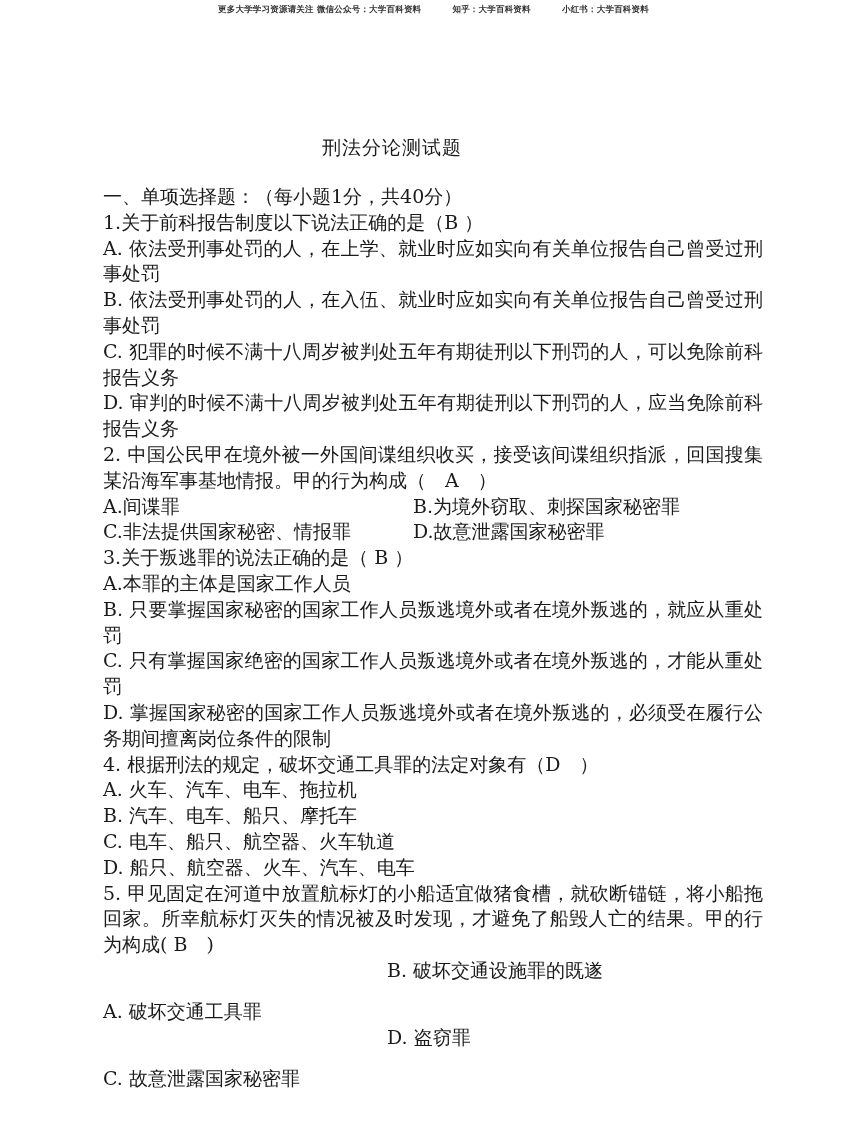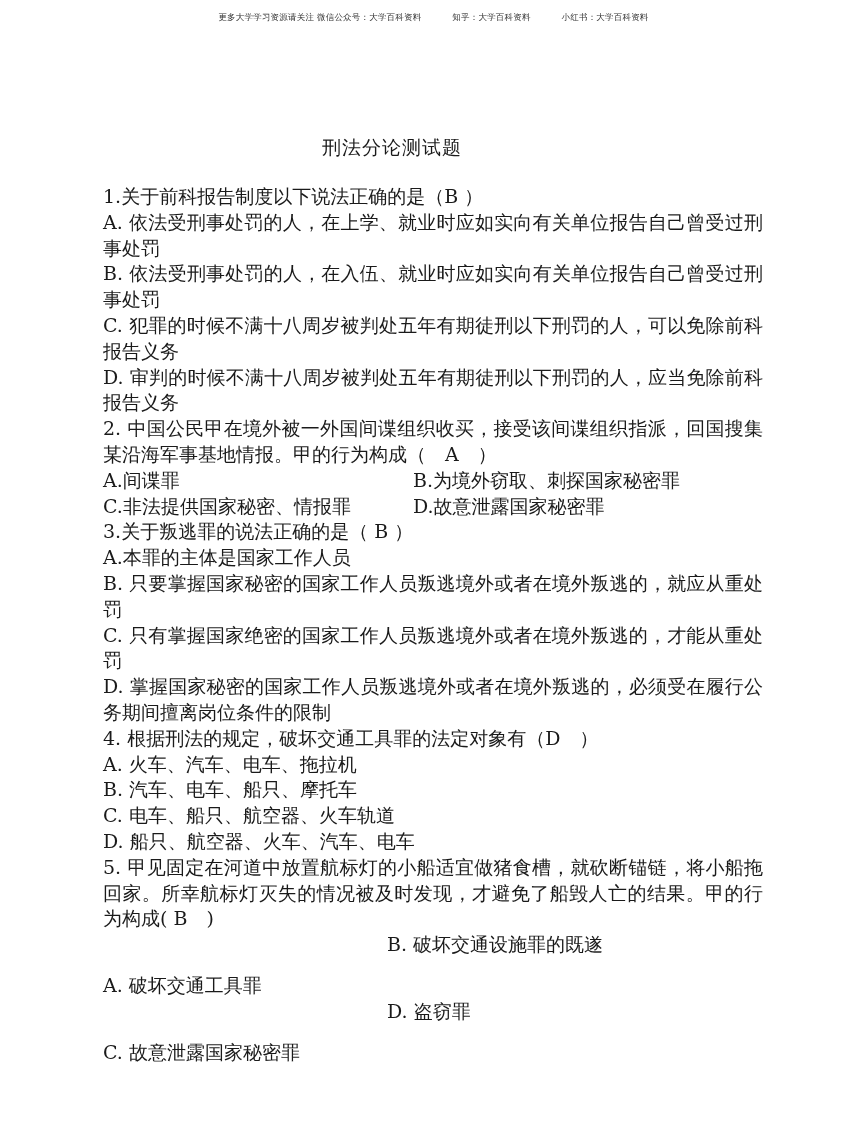--- a/index.html
+++ b/index.html
@@ -4,7 +4,7 @@
 <style>
   html, body { margin: 0; padding: 0; background: #ffffff; }
   body { width: 867px; height: 1122px; position: relative; overflow: hidden; color: #1a1a1a; font-family: "DejaVu Serif", "Liberation Serif", serif; }
-  .header { position: absolute; top: 12px; left: 0; width: 867px; text-align: center; font-size: 8.5px; color: #333; letter-spacing: 0.2px; }
+  .header { position: absolute; top: 4px; left: 0; width: 867px; text-align: center; font-size: 8.5px; color: #333; letter-spacing: 0.2px; font-weight: bold; }
   .header span { margin: 0 14px; }
   .title { position: absolute; top: 135px; left: 0; width: 784px; text-align: center; font-size: 19px; letter-spacing: 1px; }
   .content { position: absolute; top: 184px; left: 103px; width: 660px; font-size: 19px; line-height: 25.8px; }

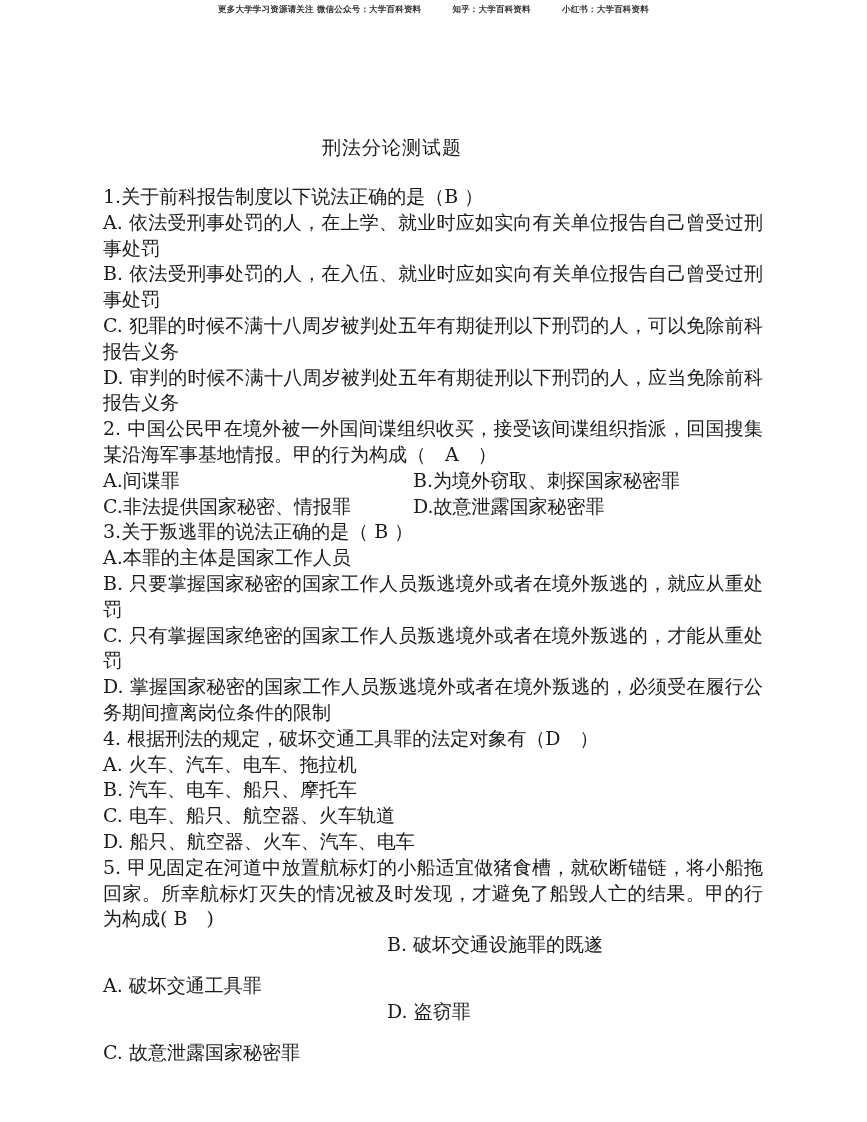--- a/index.html
+++ b/index.html
@@ -26,6 +26,7 @@
 <div class="title">刑法分论测试题</div>
 
 <div class="content">
+  <div class="line">一、单项选择题：（每小题1分，共40分）</div>
 
   <div class="line">1.关于前科报告制度以下说法正确的是（B ）</div>
   <div class="wrap">A. 依法受刑事处罚的人，在上学、就业时应如实向有关单位报告自己曾受过刑事处罚</div>

